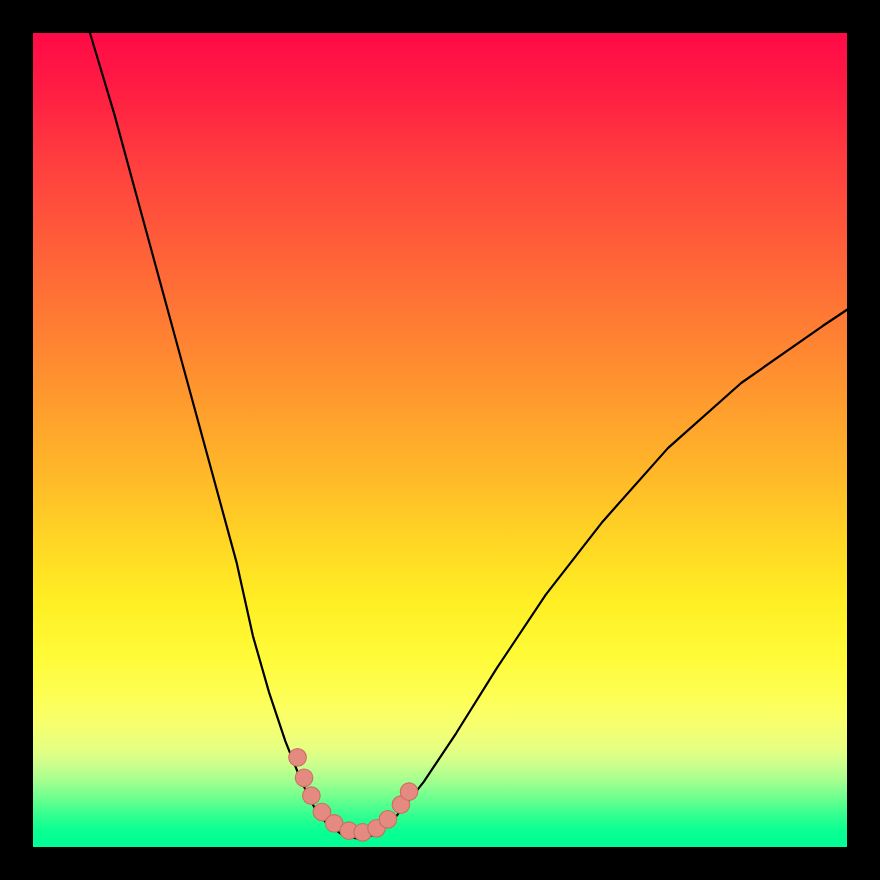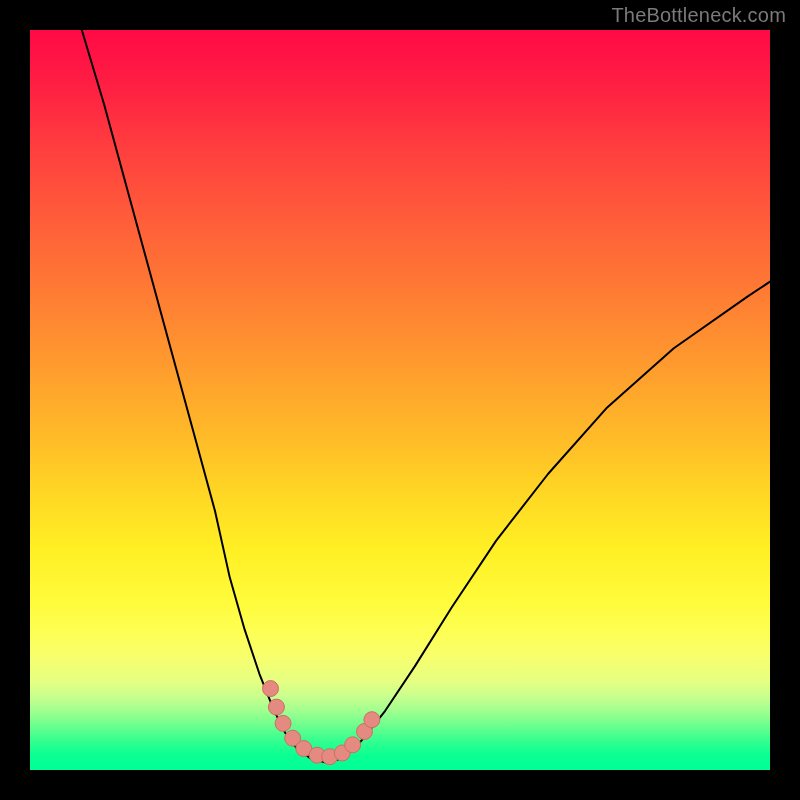--- a/index.html
+++ b/index.html
@@ -70,7 +70,6 @@
 <body>
 
 <div class="frame">
-  <div class="watermark">TheBottleneck.com</div>
   <div class="plot">
     <svg class="curve" viewBox="0 0 740 740">
       <g id="curve-group">

